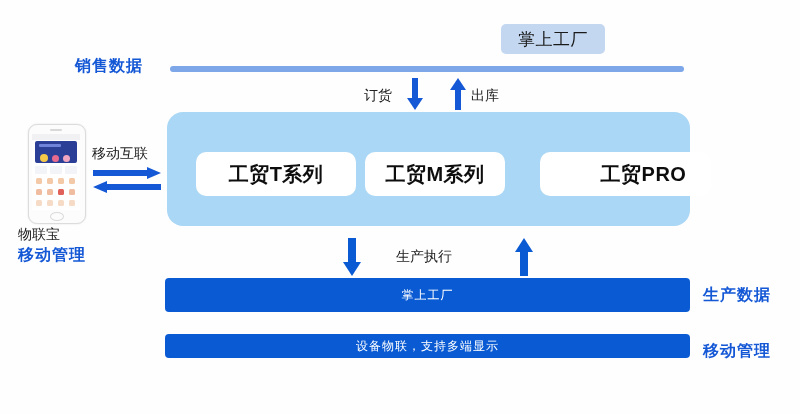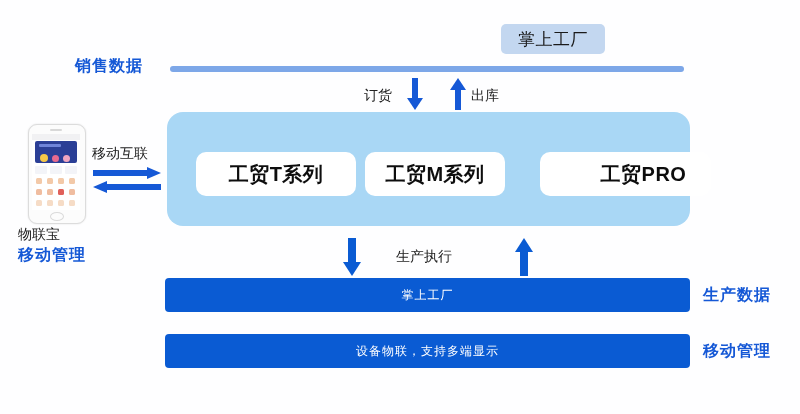--- a/index.html
+++ b/index.html
@@ -216,7 +216,7 @@
     white-space: nowrap;
   }
   #bar-factory { left: 165px; top: 278px; width: 525px; height: 34px; }
-  #bar-device  { left: 165px; top: 334px; width: 525px; height: 34px; }
+  #bar-device  { left: 165px; top: 334px; width: 525px; height: 24px; }
 
   #lbl-exec {
     position: absolute;

